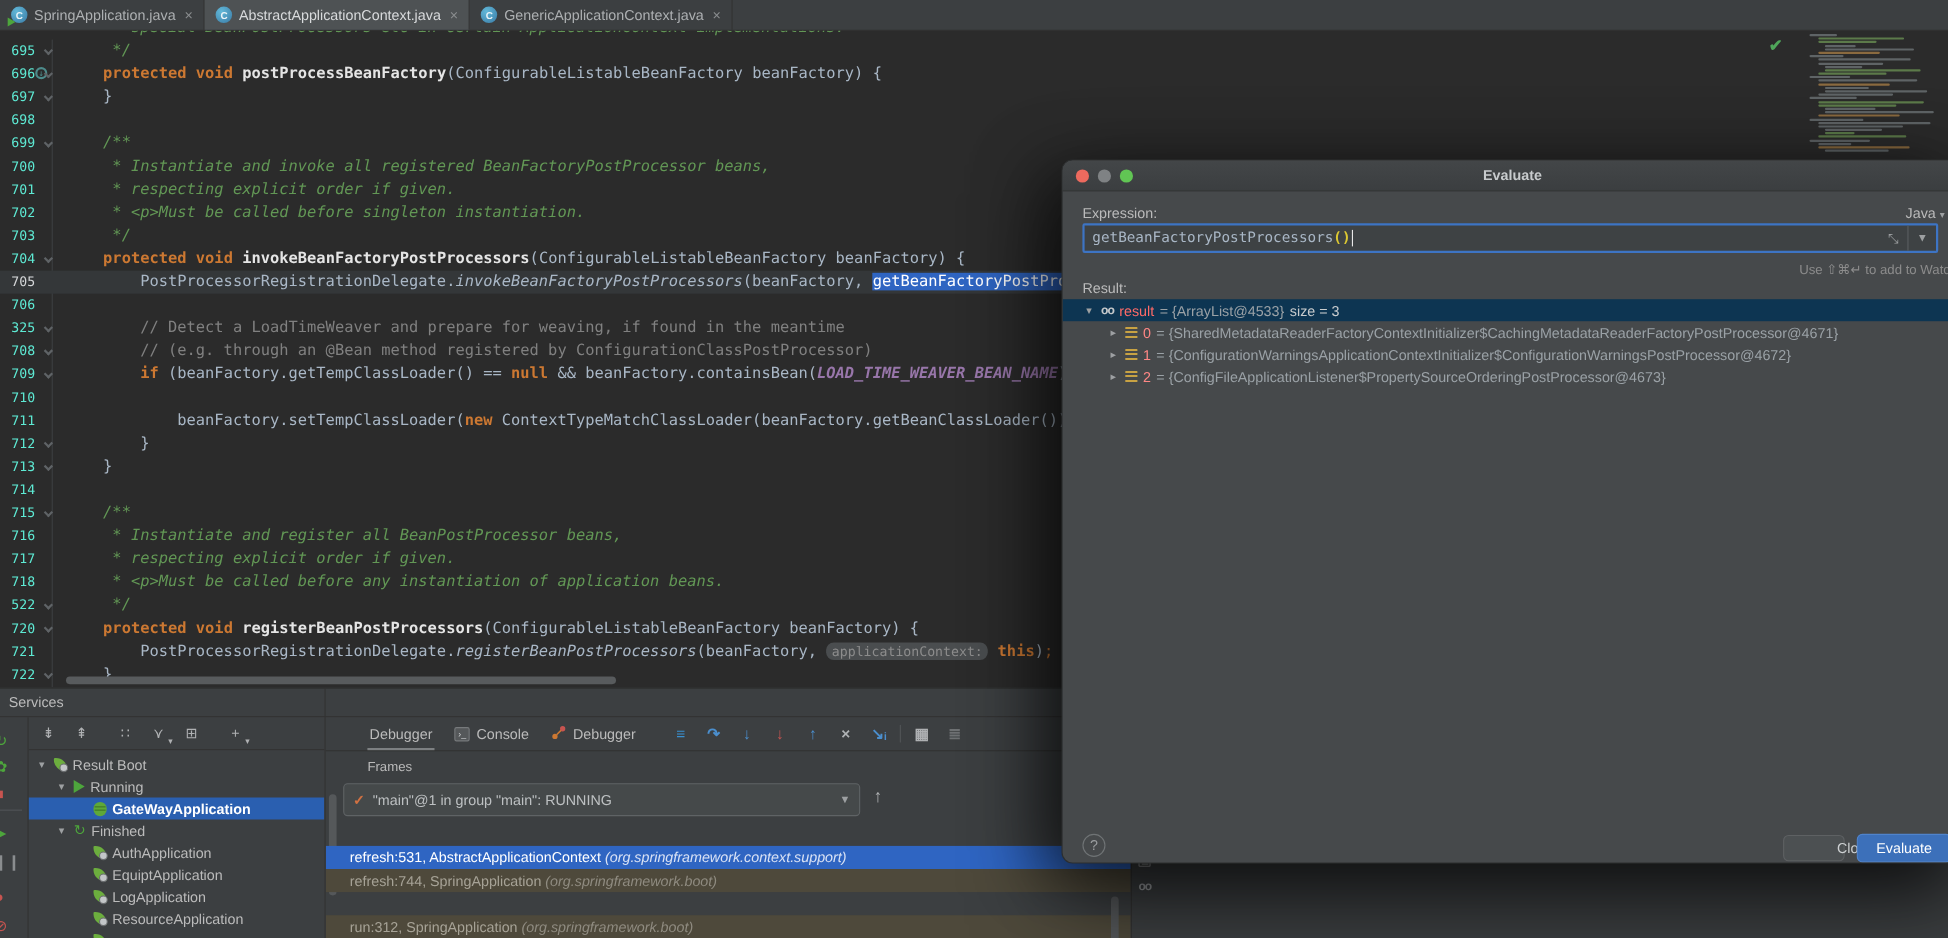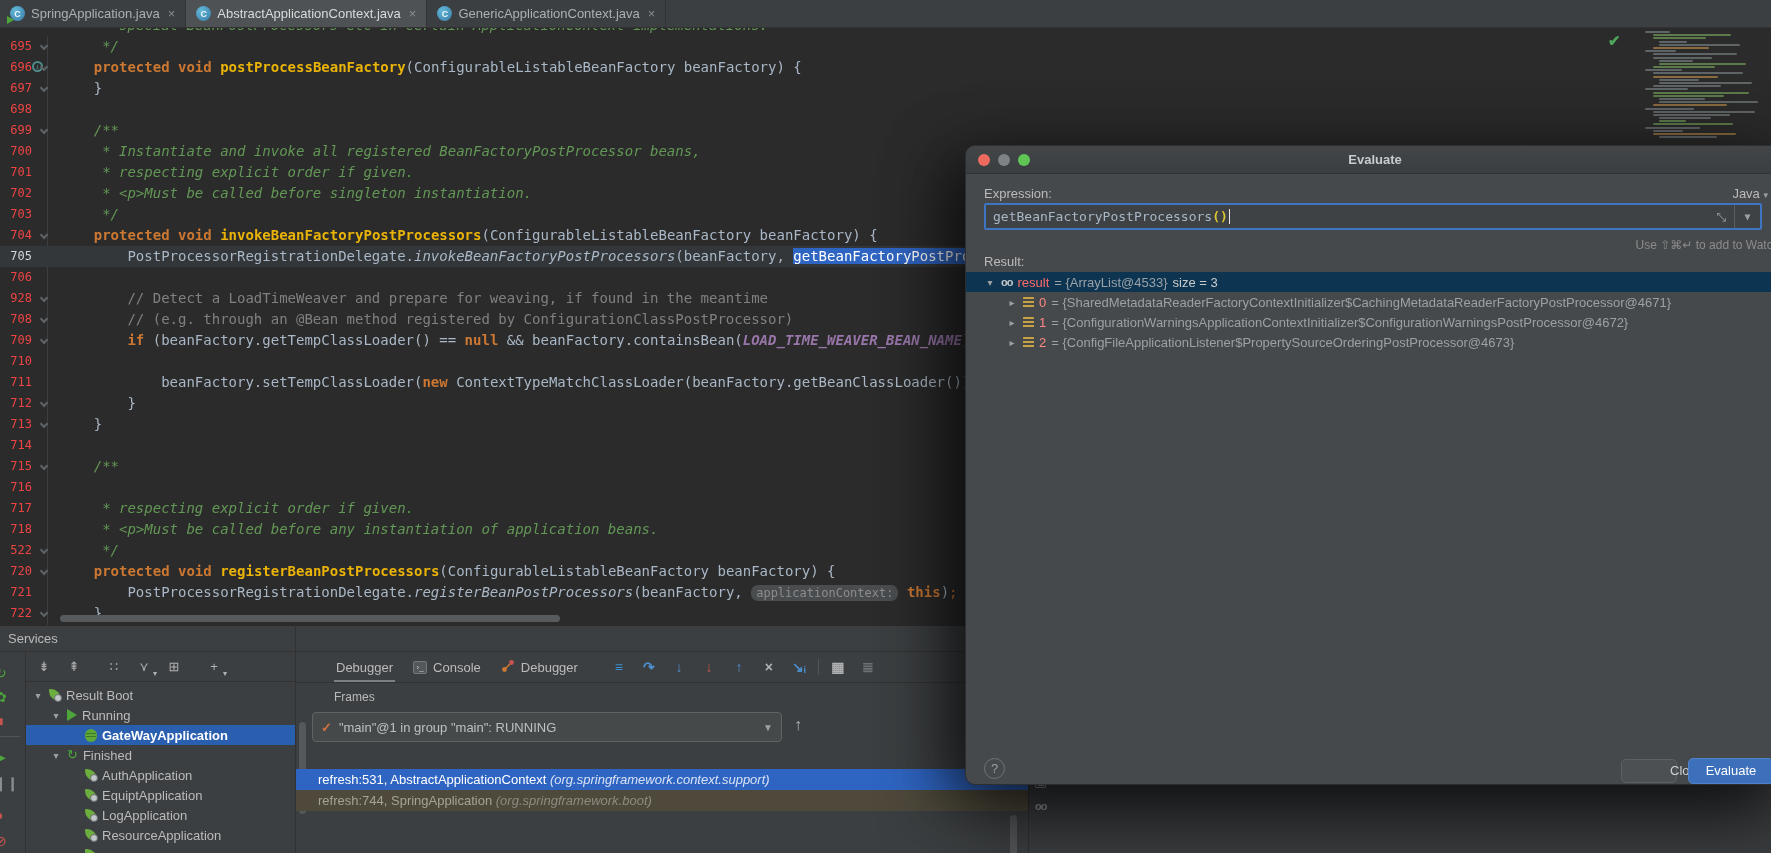--- a/index.html
+++ b/index.html
@@ -25,7 +25,7 @@
   .gutterline{position:absolute;left:47px;top:8px;bottom:0;width:1px;background:#3c3f41;}
   .line{position:absolute;left:0;width:1900px;height:21px;line-height:21px;white-space:pre;
         font-family:"DejaVu Sans Mono",monospace;font-size:14px;color:#a9b7c6;}
-  .line .num{position:absolute;left:0;width:32px;text-align:right;color:#ef4444;
+  .line .num{position:absolute;left:0;width:32px;text-align:right;color:#5eead4;
              font-size:12px;font-family:"DejaVu Sans Mono",monospace;}
   .line.caretrow{background:#343739;}
   .line.caretrow .num{color:#d4d6d8;}

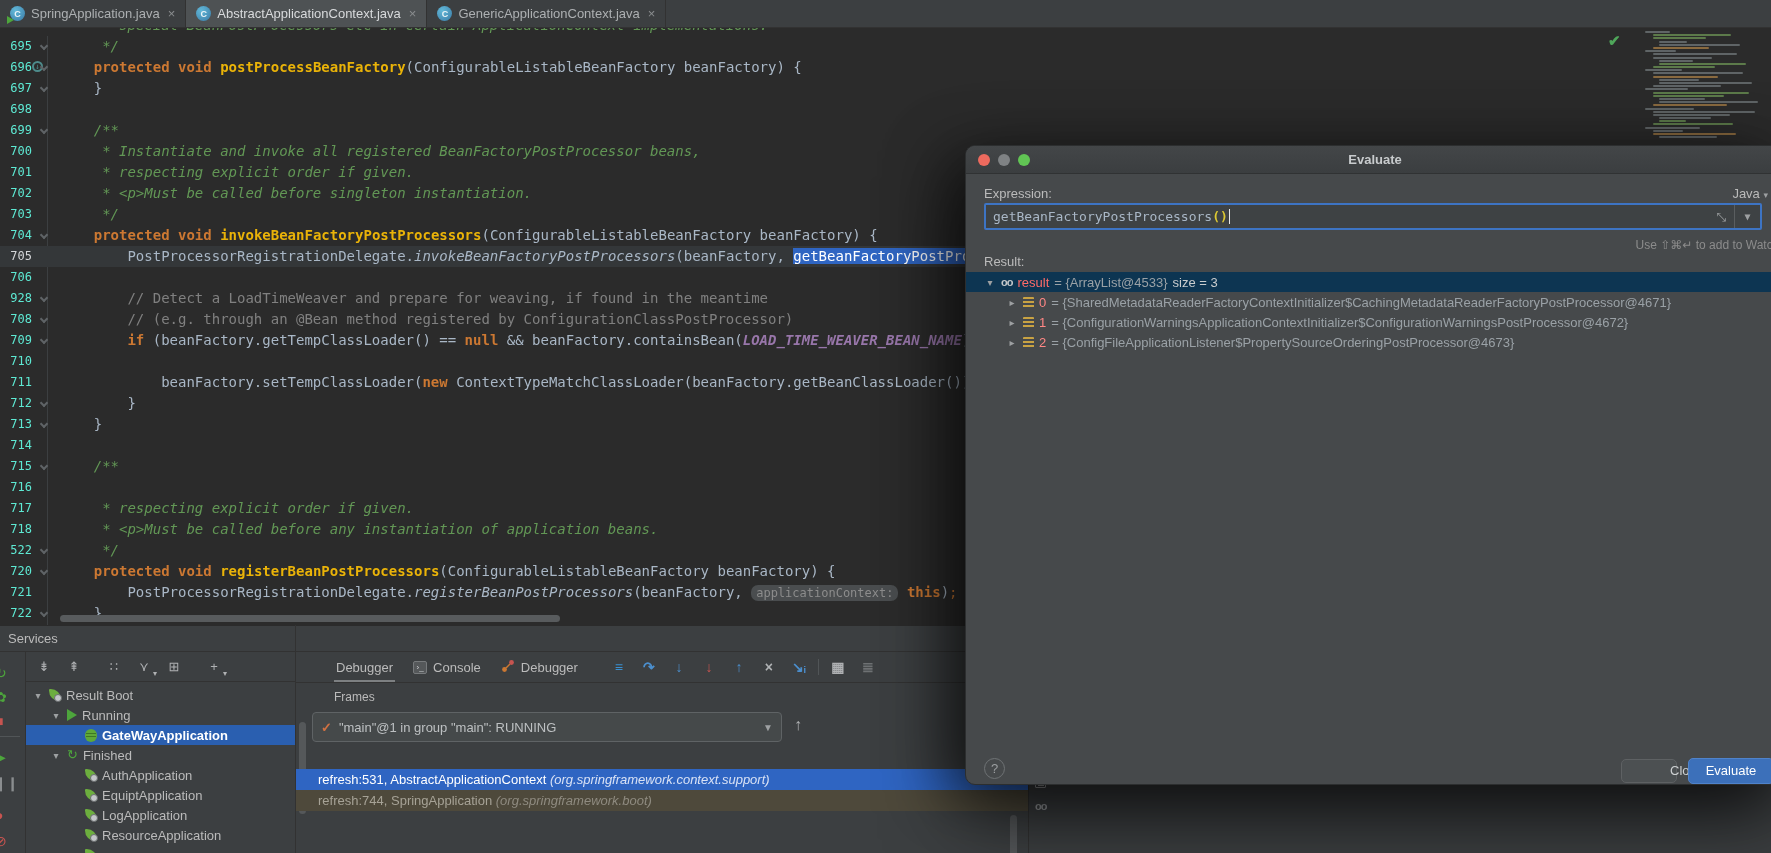--- a/index.html
+++ b/index.html
@@ -31,7 +31,7 @@
   .line.caretrow .num{color:#d4d6d8;}
   .line .code{position:absolute;left:60px;top:0;}
   .c-kw{color:#cc7832;font-weight:bold;}
-  .c-meth{color:#eab308;font-weight:bold;}
+  .c-meth{color:#e5e5e5;font-weight:bold;}
   .c-doc{color:#629755;font-style:italic;}
   .c-cmt{color:#808080;}
   .c-const{color:#9876aa;font-style:italic;font-weight:bold;}

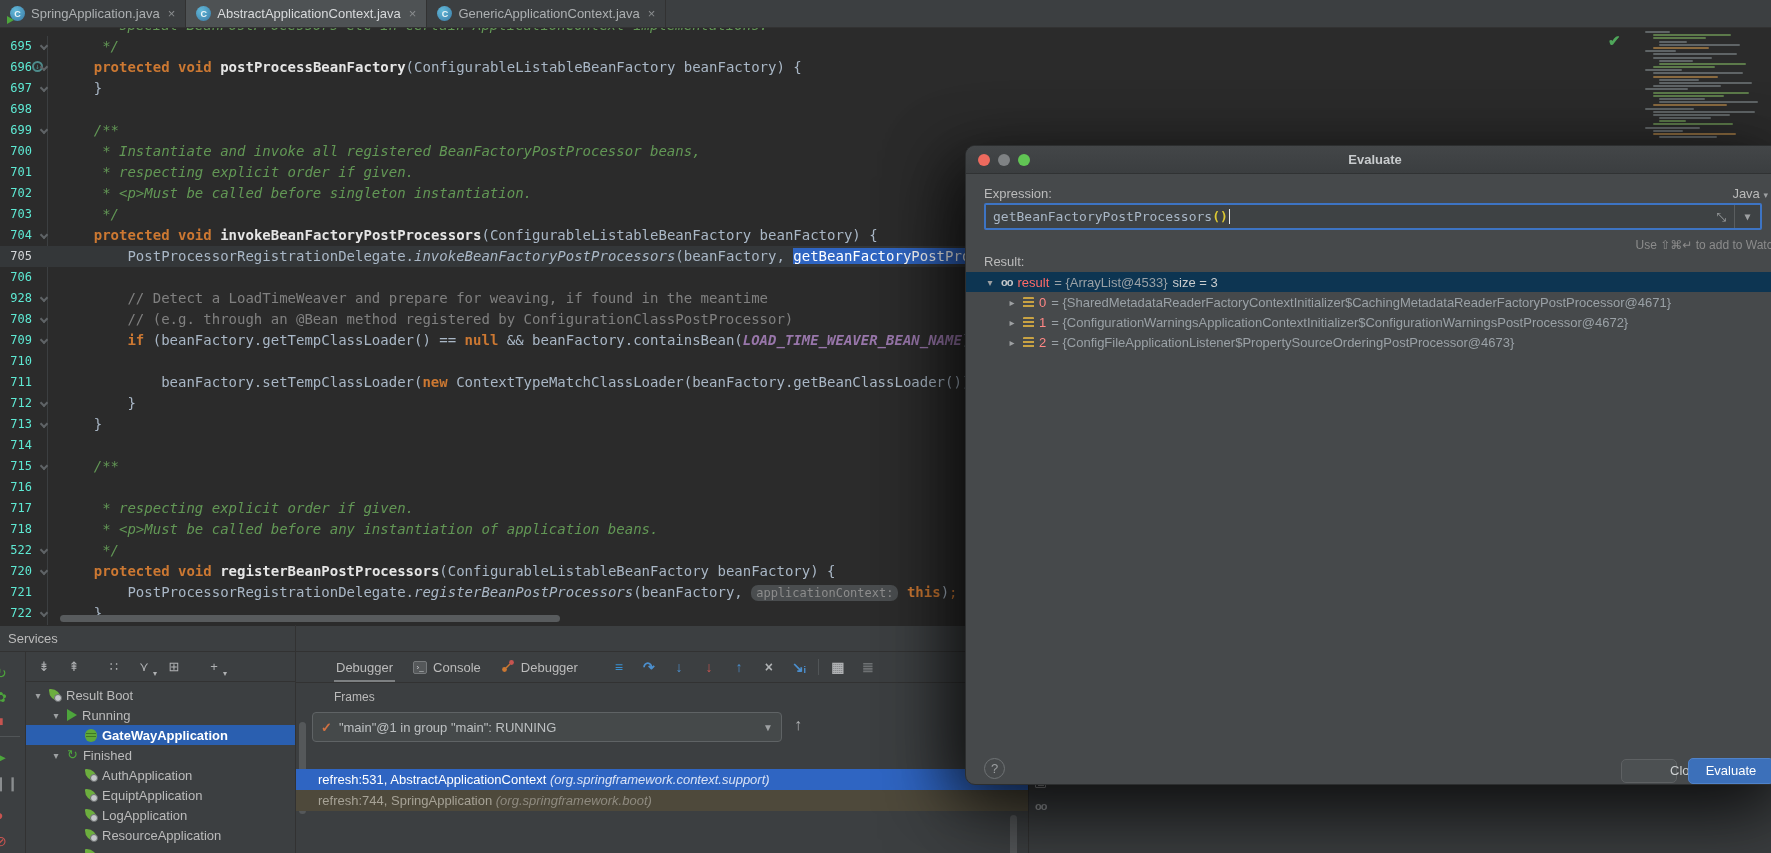--- a/index.html
+++ b/index.html
@@ -184,7 +184,7 @@
         <div class="line" style="top: 197px;"><span class="num">704</span><div class="foldmark"></div><span class="code"><span>    </span><span class="c-kw">protected</span><span> </span><span class="c-kw">void</span><span> </span><span class="c-meth">invokeBeanFactoryPostProcessors</span><span>(ConfigurableListableBeanFactory beanFactory) {</span></span></div>
         <div class="line caretrow" style="top: 218px;"><span class="num">705</span><span class="code"><span>        PostProcessorRegistrationDelegate.</span><span class="c-call">invokeBeanFactoryPostProcessors</span><span>(beanFactory, </span><span class="c-sel">getBeanFactoryPostProcessors()</span><span>)</span><span class="c-semi">;</span></span></div>
         <div class="line" style="top: 239px;"><span class="num">706</span><span class="code"></span></div>
-        <div class="line" style="top: 260px;"><span class="num">928</span><div class="foldmark"></div><span class="code"><span class="c-cmt">        // Detect a LoadTimeWeaver and prepare for weaving, if found in the meantime</span></span></div>
+        <div class="line" style="top: 260px;"><span class="num">325</span><div class="foldmark"></div><span class="code"><span class="c-cmt">        // Detect a LoadTimeWeaver and prepare for weaving, if found in the meantime</span></span></div>
         <div class="line" style="top: 281px;"><span class="num">708</span><div class="foldmark"></div><span class="code"><span class="c-cmt">        // (e.g. through an @Bean method registered by ConfigurationClassPostProcessor)</span></span></div>
         <div class="line" style="top: 302px;"><span class="num">709</span><div class="foldmark"></div><span class="code"><span>        </span><span class="c-kw">if</span><span> (beanFactory.getTempClassLoader() == </span><span class="c-kw">null</span><span> &amp;&amp; beanFactory.containsBean(</span><span class="c-const">LOAD_TIME_WEAVER_BEAN_NAME</span><span>)) {</span></span></div>
         <div class="line" style="top: 323px;"><span class="num">710</span></div>

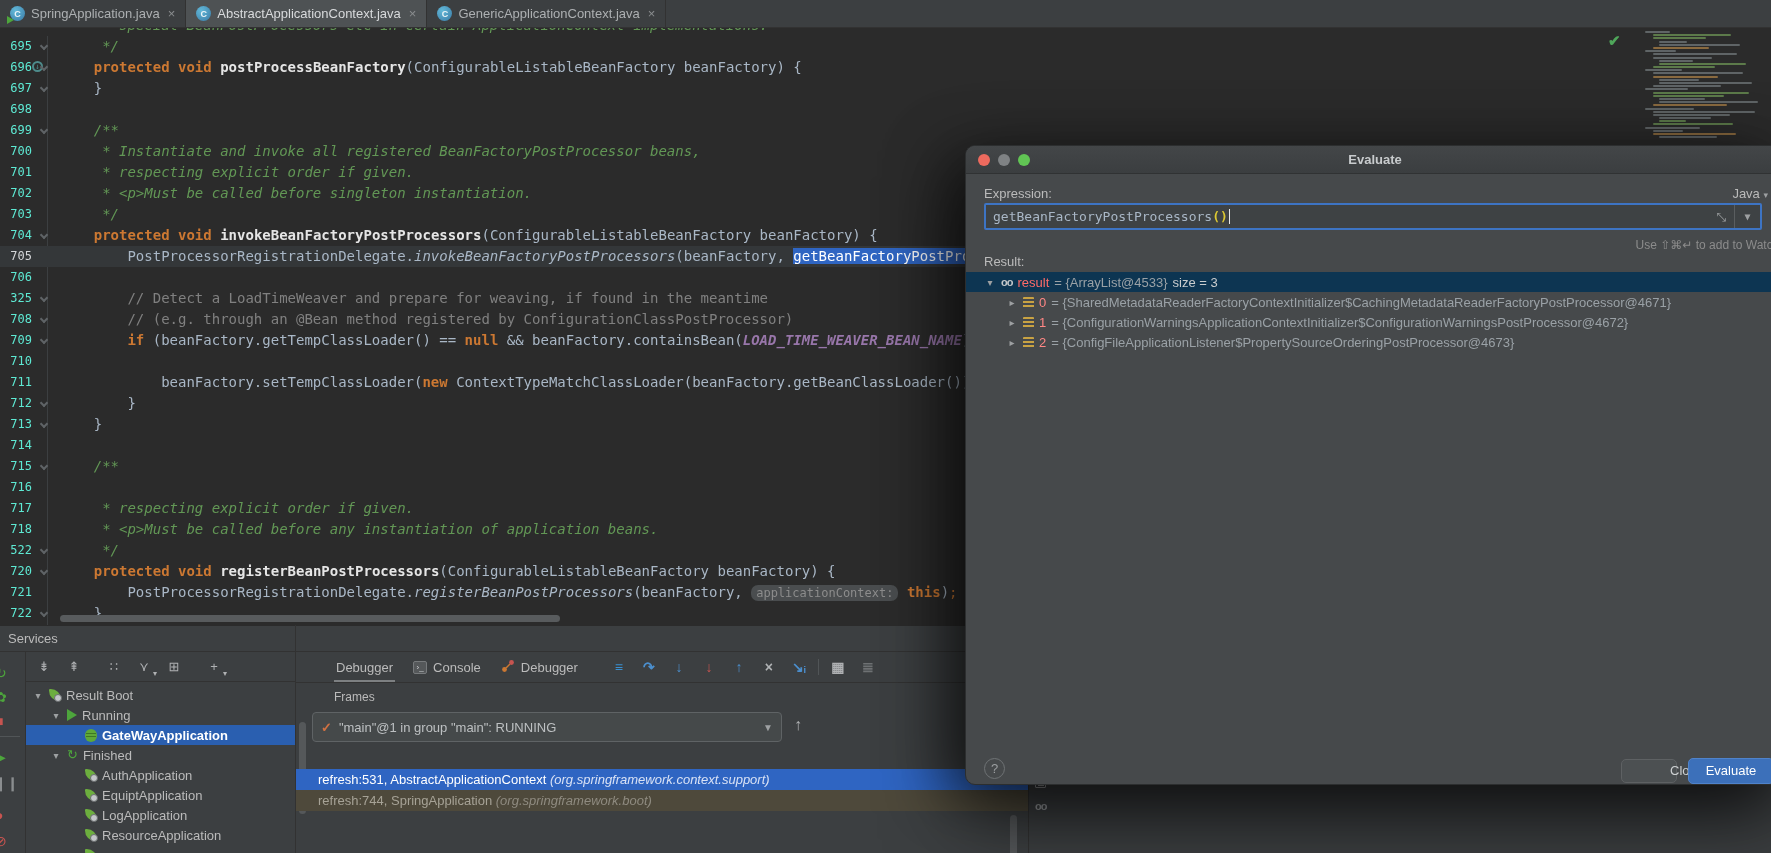--- a/index.html
+++ b/index.html
@@ -193,7 +193,7 @@
         <div class="line" style="top: 386px;"><span class="num">713</span><div class="foldmark"></div><span class="code"><span>    }</span></span></div>
         <div class="line" style="top: 407px;"><span class="num">714</span><span class="code"></span></div>
         <div class="line" style="top: 428px;"><span class="num">715</span><div class="foldmark"></div><span class="code"><span class="c-doc">    /**</span></span></div>
-        <div class="line" style="top: 449px;"><span class="num">716</span></div>
+        <div class="line" style="top: 449px;"><span class="num">716</span><span class="code"><span class="c-doc">     * Instantiate and register all BeanPostProcessor beans,</span></span></div>
         <div class="line" style="top: 470px;"><span class="num">717</span><span class="code"><span class="c-doc">     * respecting explicit order if given.</span></span></div>
         <div class="line" style="top: 491px;"><span class="num">718</span><span class="code"><span class="c-doc">     * &lt;p&gt;Must be called before any instantiation of application beans.</span></span></div>
         <div class="line" style="top: 512px;"><span class="num">522</span><div class="foldmark"></div><span class="code"><span class="c-doc">     */</span></span></div>

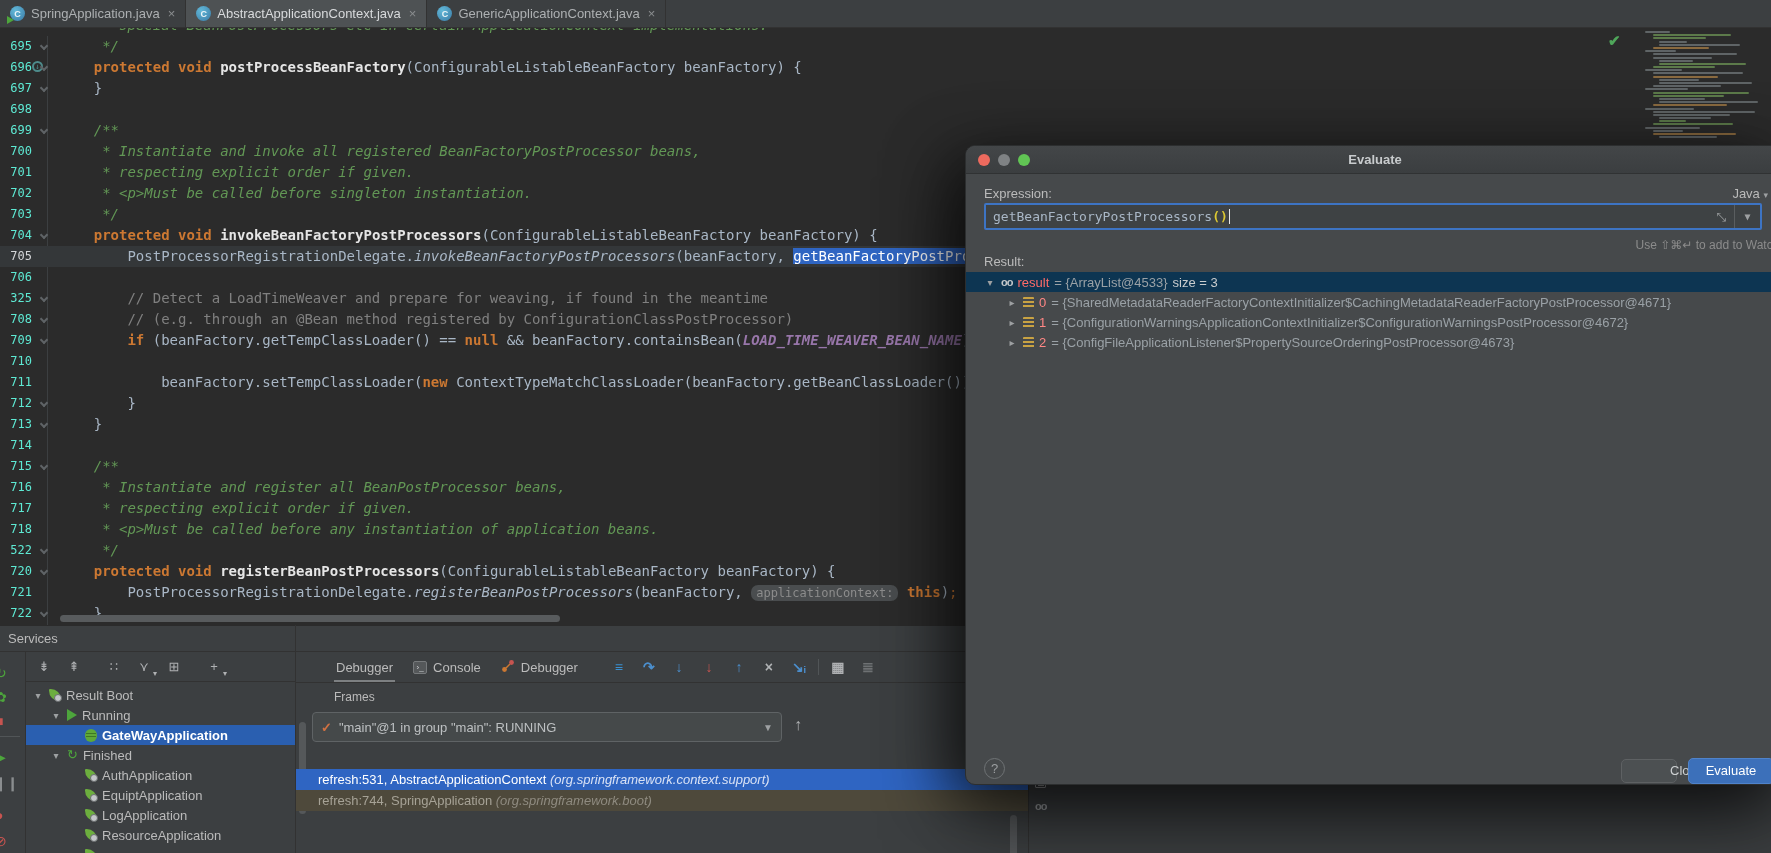--- a/index.html
+++ b/index.html
@@ -351,6 +351,7 @@
       <div class="framelist" id="framelist">
           <div class="frow sel" style="top: 21px;"><span>refresh:531, AbstractApplicationContext </span><i>(org.springframework.context.support)</i></div>
           <div class="frow" style="top: 42px;"><span>refresh:744, SpringApplication </span><i>(org.springframework.boot)</i></div>
+          <div class="frow" style="top: 84px;"><span>run:312, SpringApplication </span><i>(org.springframework.boot)</i></div>
         </div>
       <div class="fscroll-right"></div>
       <div class="varstrip">

